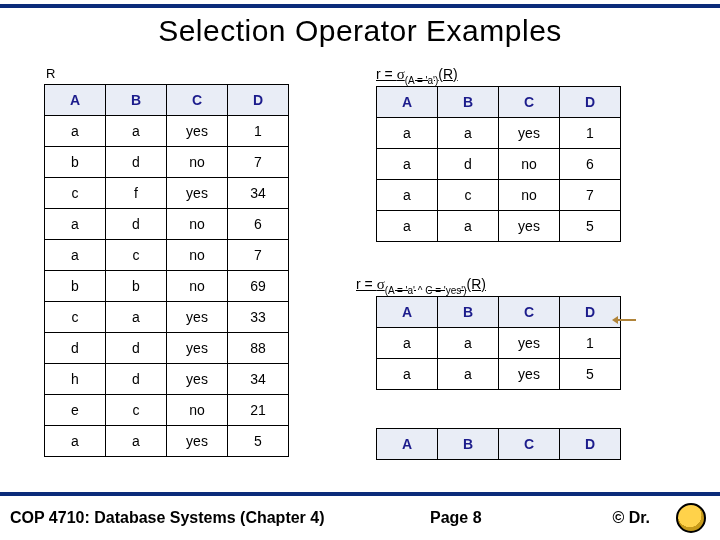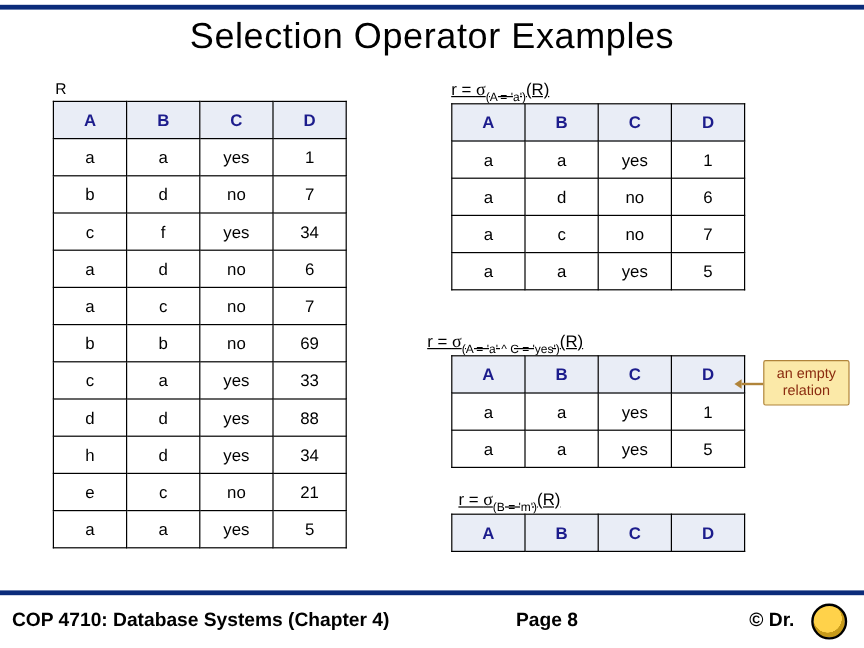--- a/index.html
+++ b/index.html
@@ -330,7 +330,6 @@
   </table>
 
   <div class="connector"></div>
-  <div class="annot">an empty relation</div>
 
   <div class="footer-rule"></div>
   <div class="footer">

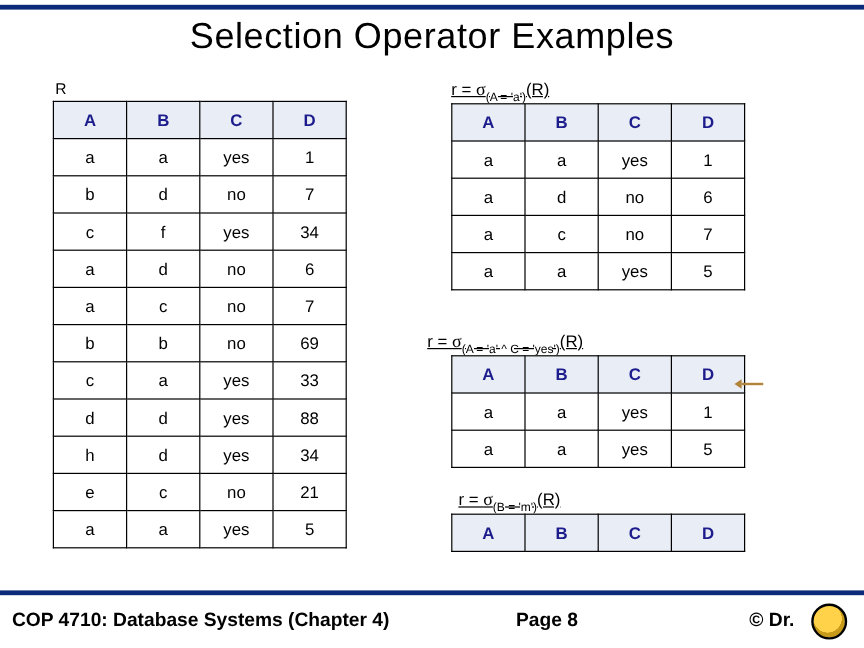--- a/index.html
+++ b/index.html
@@ -314,9 +314,6 @@
       </tbody>
   </table>
 
-  <div class="expr" style="left:382px; top:408px;">
-    <span>r = </span><span class="sigma">σ</span><sub>(B = 'm')</sub><span>(R)</span>
-  </div>
   <table id="tbl-r3" class="rel">
     <thead>
         <tr>

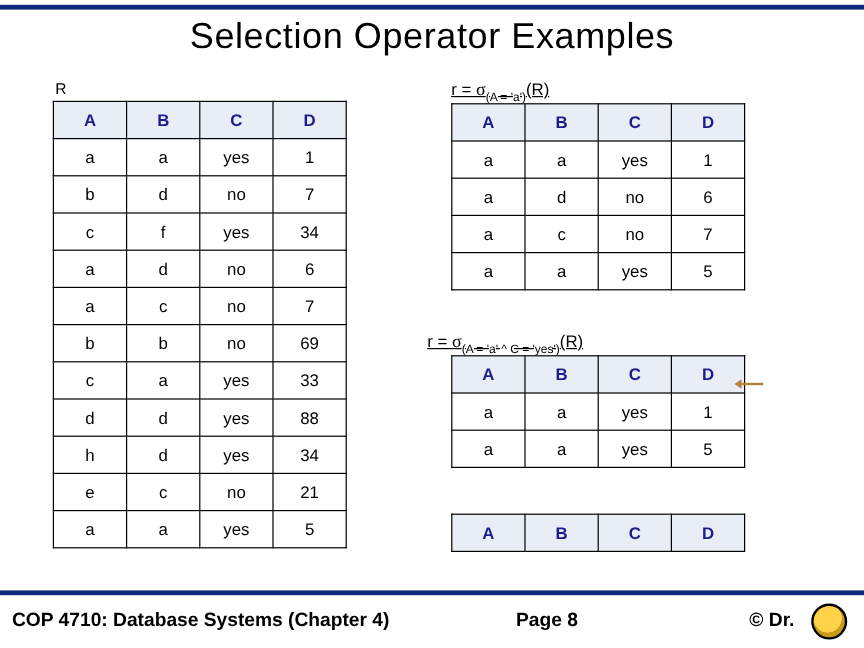--- a/index.html
+++ b/index.html
@@ -145,7 +145,7 @@
   }
   .footer .course { position: absolute; left: 10px; }
   .footer .page   { position: absolute; left: 430px; }
-  .footer .author { position: absolute; right: 58px; }
+  .footer .author { position: absolute; right: 70px; }
   .footer .logo {
     position: absolute;
     right: 14px;

